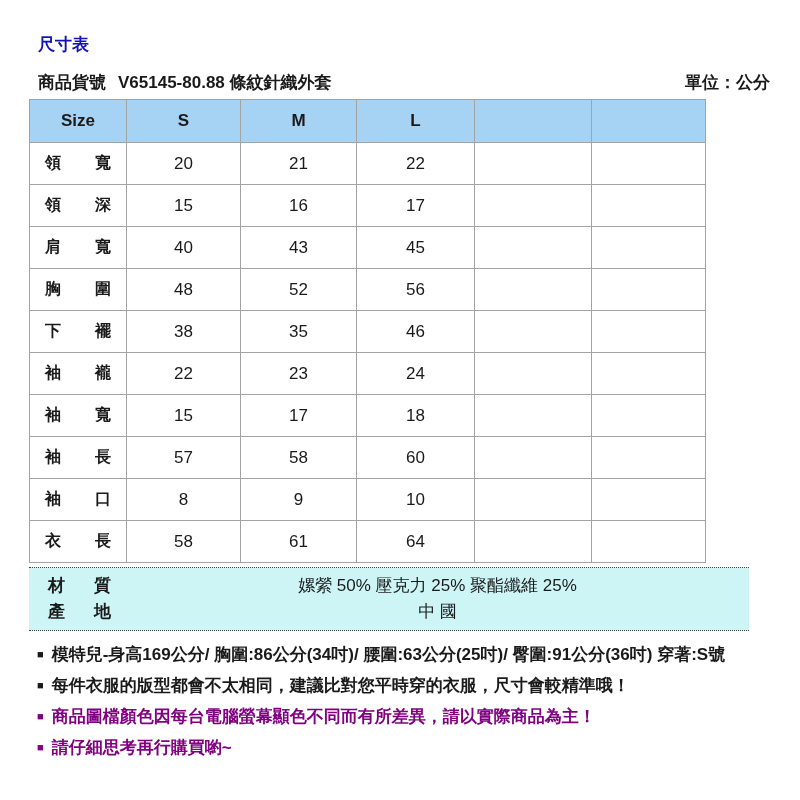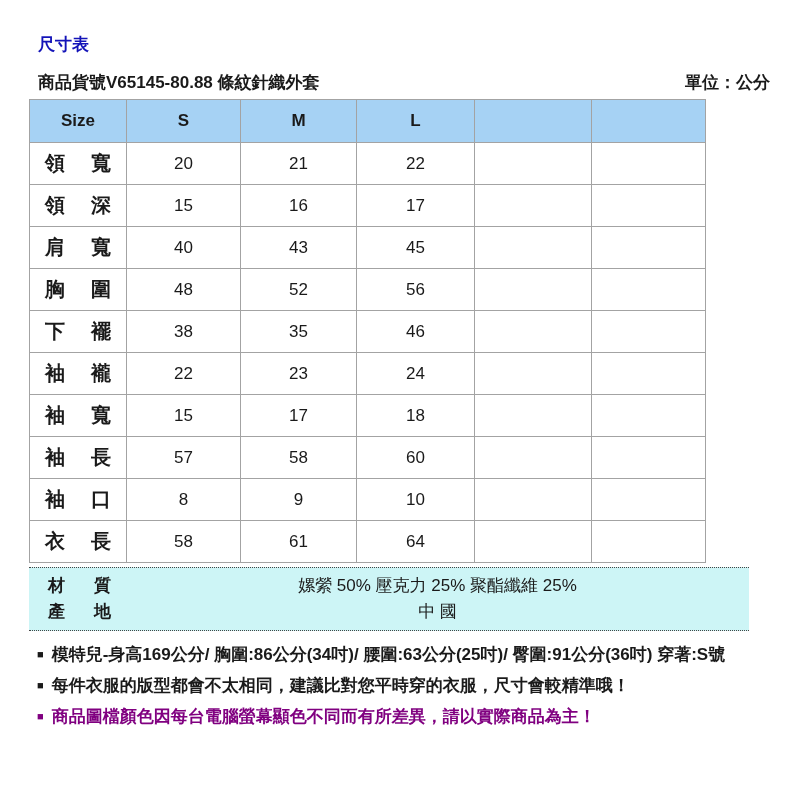--- a/index.html
+++ b/index.html
@@ -29,7 +29,7 @@
     margin:16px 0 0 8px;width:732px;
     font-size:17px;font-weight:bold;line-height:22px;
   }
-  .product-left .code{margin-left:0;}
+  .product-left .code{margin-left:12px;}
 
   table.size-table{
     border-collapse:collapse;table-layout:fixed;

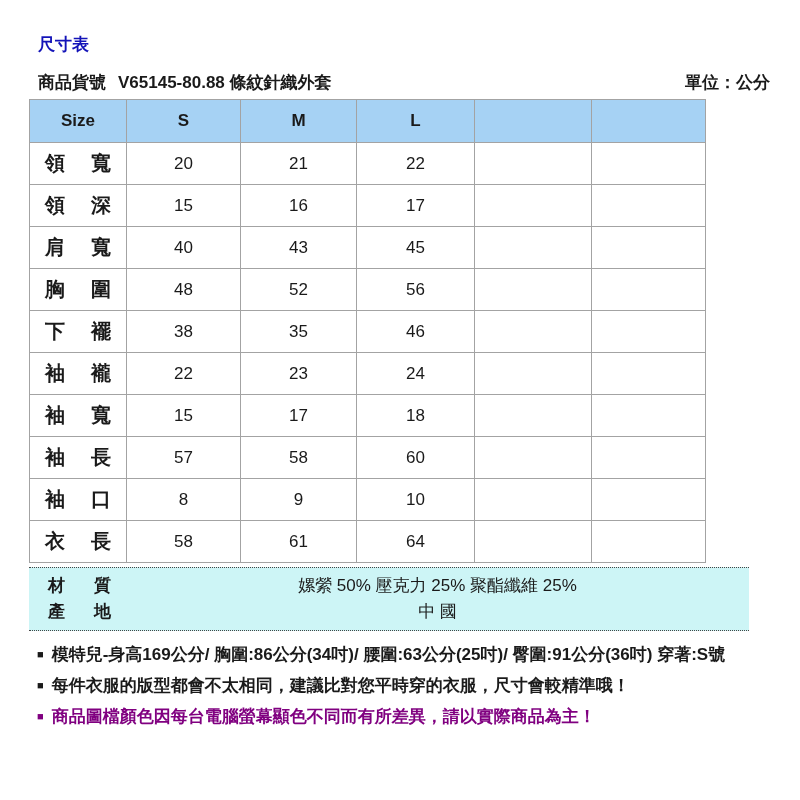--- a/index.html
+++ b/index.html
@@ -46,7 +46,7 @@
   }
   .size-table tbody td{height:41px;font-weight:normal;}
   .size-table td.lbl{
-    font-weight:bold;font-size:20px;
+    font-weight:bold;font-size:16px;
     text-align:justify;text-align-last:justify;
     padding:0 15px;box-sizing:border-box;
   }

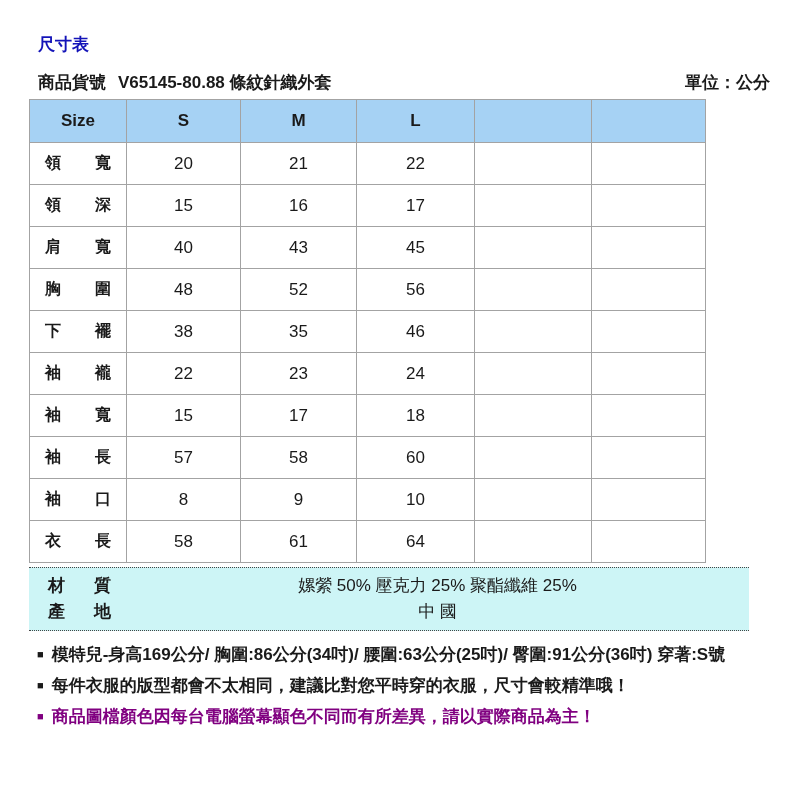--- a/index.html
+++ b/index.html
@@ -214,6 +214,9 @@
     <div class="note purple">
       <span class="bullet">■</span><span>商品圖檔顏色因每台電腦螢幕顯色不同而有所差異，請以實際商品為主！</span>
     </div>
+    <div class="note purple">
+      <span class="bullet">■</span><span>請仔細思考再行購買喲~</span>
+    </div>
   </div>
 
 </div>

